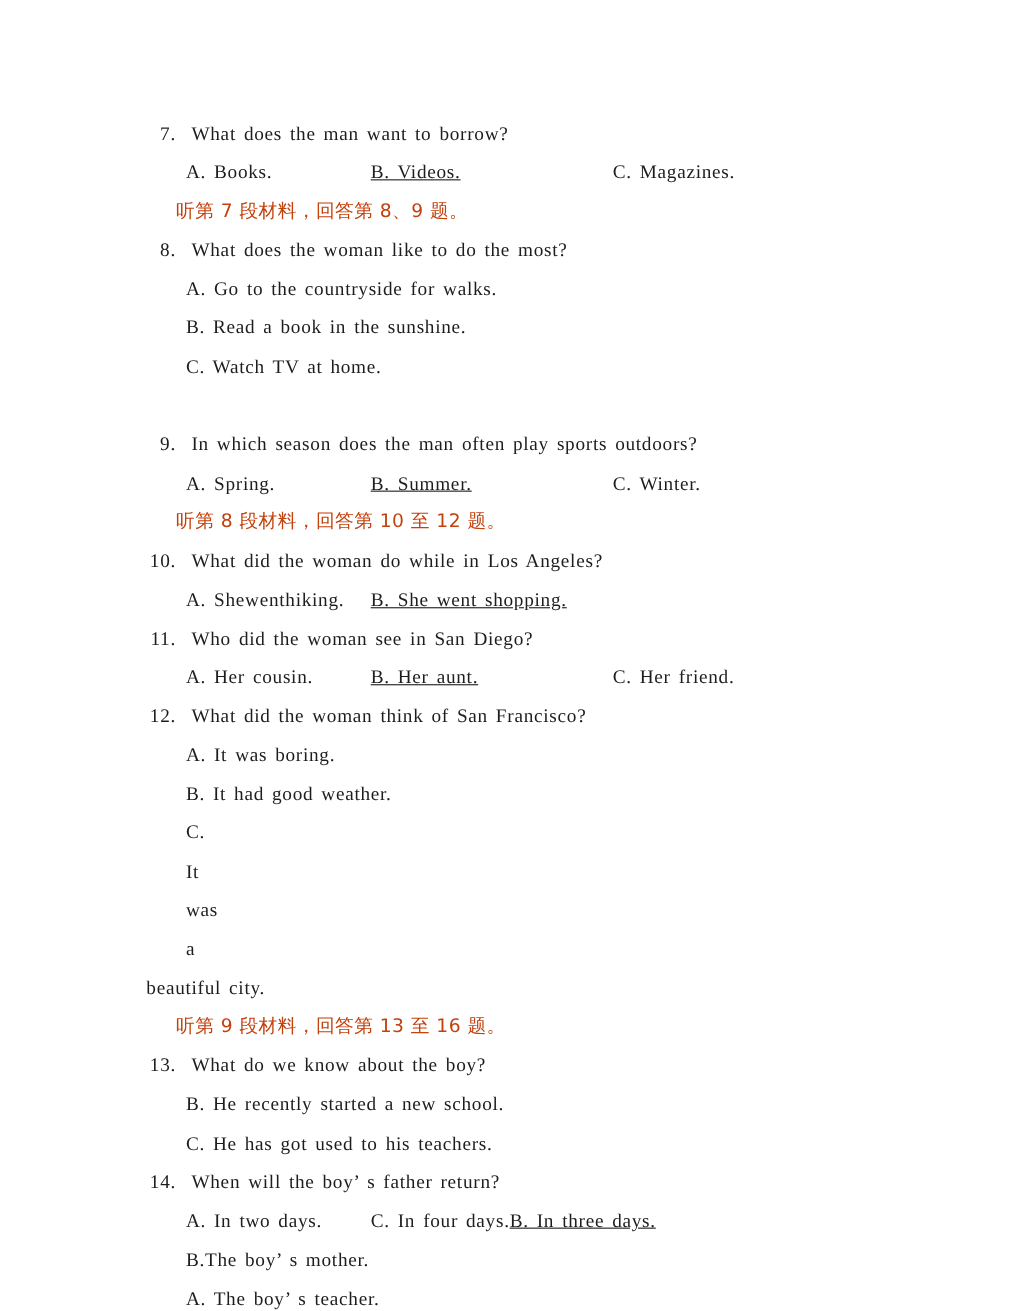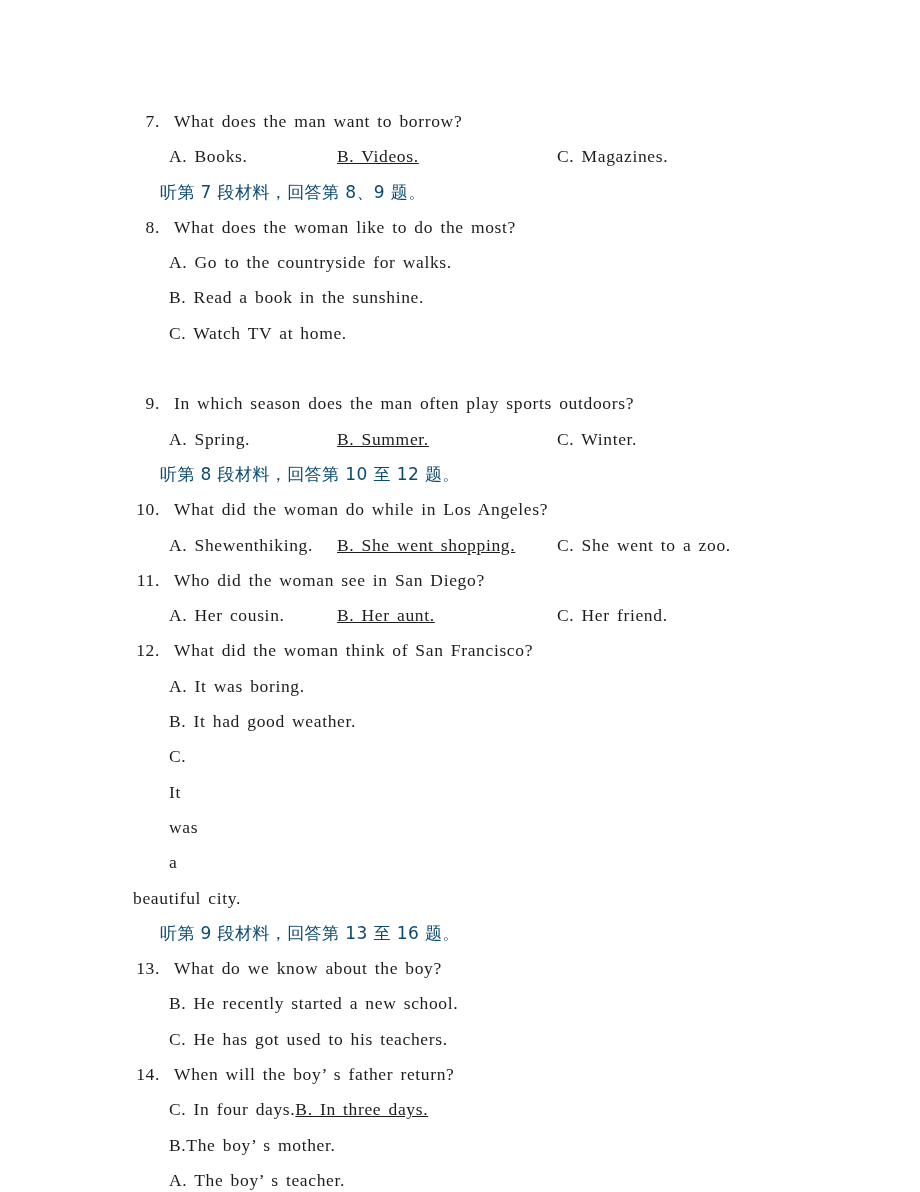--- a/index.html
+++ b/index.html
@@ -94,7 +94,7 @@
     line-height: 35.3px;
     letter-spacing: 0.4px;
     white-space: pre;
-    color: #0c4a6e;
+    color: #c2410c;
   }
 
   

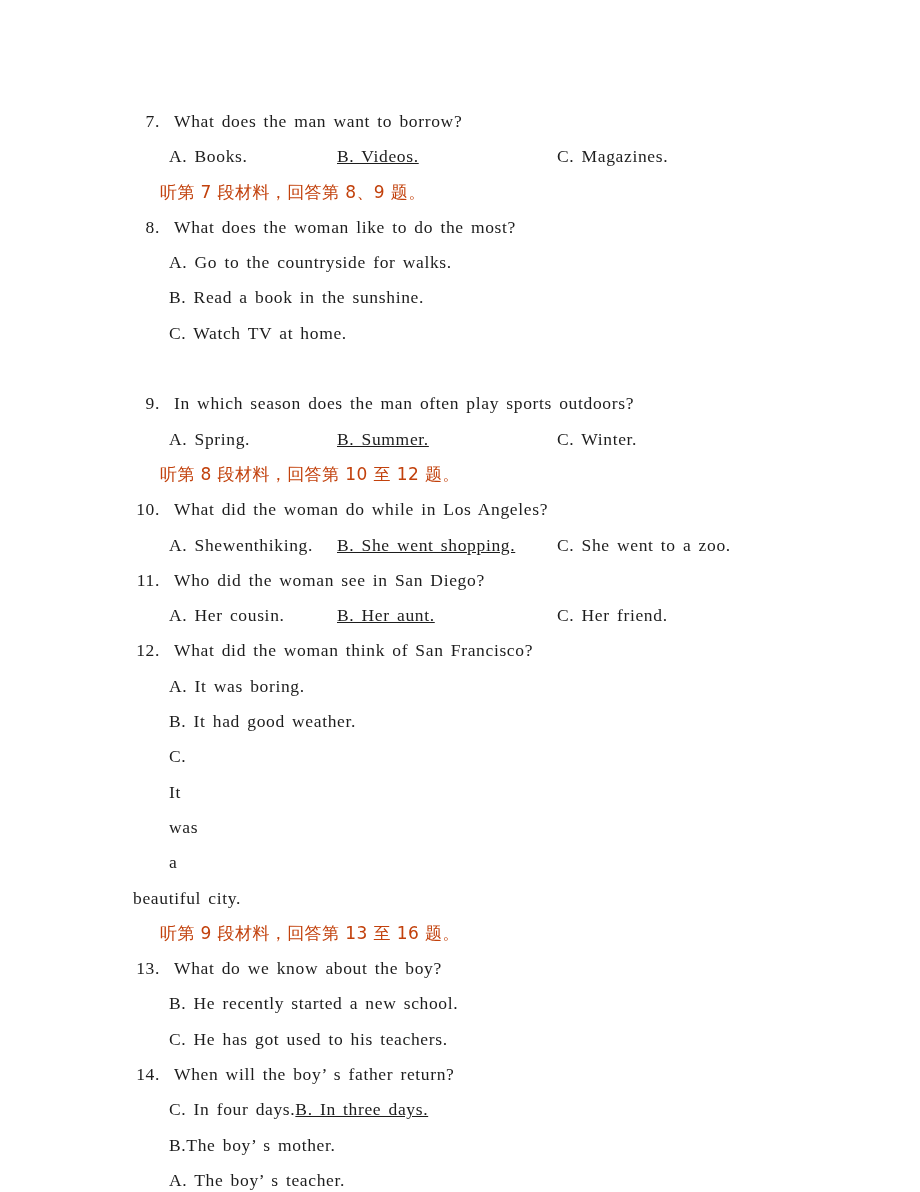--- a/index.html
+++ b/index.html
@@ -168,7 +168,6 @@
     <div class="line optrow">
       <span class="col col-a">A. Shewenthiking.</span>
       <span class="col col-b">B. She went shopping.</span>
-      <span class="col col-c">C. She went to a zoo.</span>
     </div>
 
     <div class="line qrow">

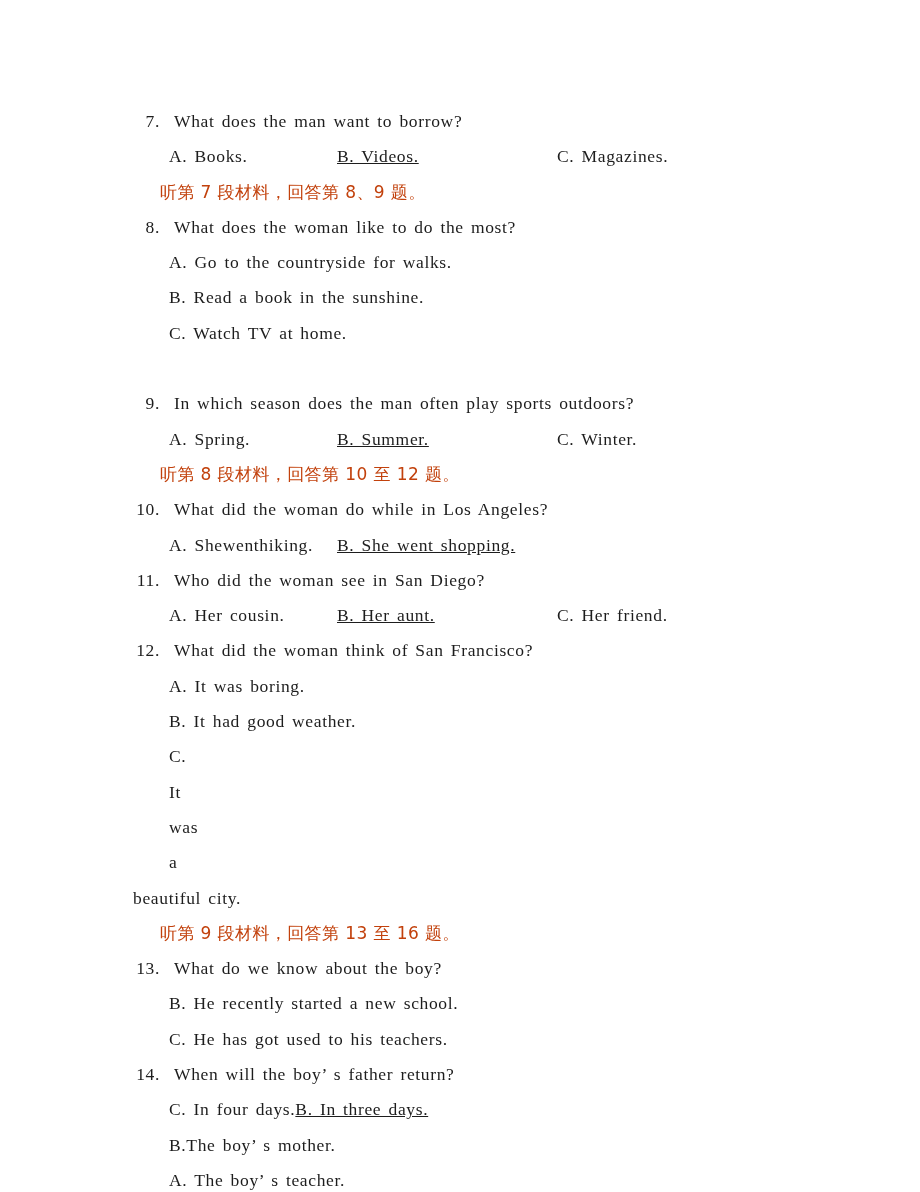--- a/index.html
+++ b/index.html
@@ -212,6 +212,7 @@
       <span class="qtext">When will the boy’ s father return?</span>
     </div>
     <div class="line optrow">
+      <span class="col col-a">A. In two days.</span>
       <span class="col col-c">C. In four days.</span>
       <span class="col col-b">B. In three days.</span>
     </div>

